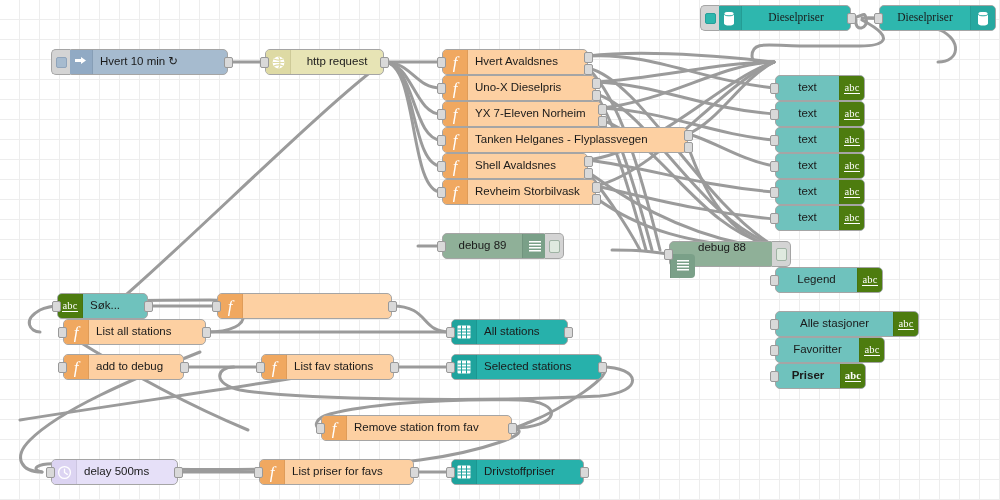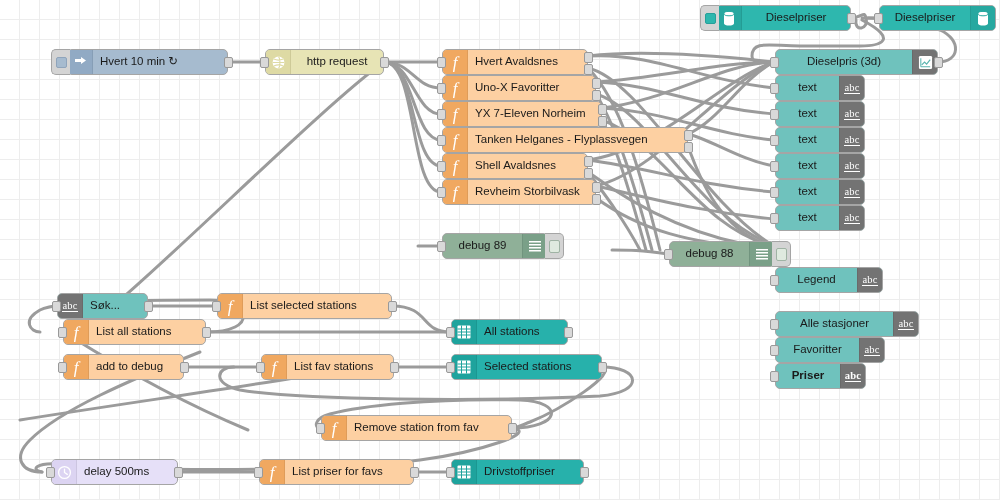--- a/index.html
+++ b/index.html
@@ -66,7 +66,7 @@
   .n-func     {background:#fdd0a2;}
   .n-debug    {background:#8fb098;}
   .n-ui       {background:#6fc2bd;}
-  .n-uidark   {background:#2eb7ae;}
+  .n-uidark   {background:#2eb7ae;font-family:Liberation Serif, serif;}
   .n-uitable  {background:#27b1ab;}
   .n-delay    {background:#e6e0f8;}
   .n-func .ic {background:#f0a860;}

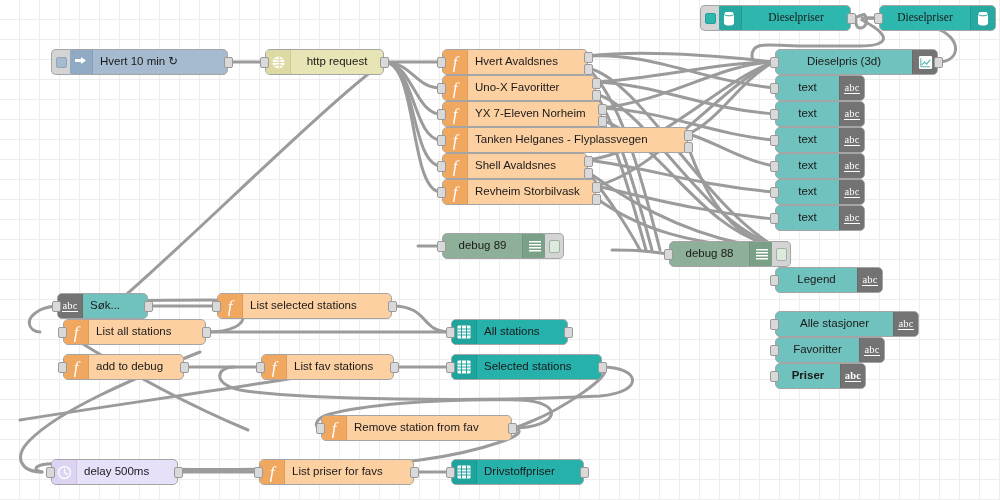--- a/index.html
+++ b/index.html
@@ -341,18 +341,6 @@
     <div class="port in"></div>
   </div>
 
-  <div class="node n-ui" style="left:775px;top:49px;width:163px;">
-    <div class="lbl center">Dieselpris (3d)</div>
-    <div class="ic r">
-      <svg width="15" height="15" viewBox="0 0 16 16">
-          <rect x="1" y="1" width="14" height="14" rx="1.5" fill="#fff"></rect>
-          <path d="M3 12.5V3.5M3 12.5h10" stroke="#5ab4af" stroke-width="1.1" fill="none"></path>
-          <path d="M4 10.5l3-3 2.2 2.2L13 5" stroke="#5ab4af" stroke-width="1.3" fill="none"></path>
-        </svg>
-    </div>
-    <div class="port in"></div>
-    <div class="port out"></div>
-  </div>
 
   <div class="node n-ui" style="left:775px;top:75px;width:90px;">
     <div class="lbl center">text</div>

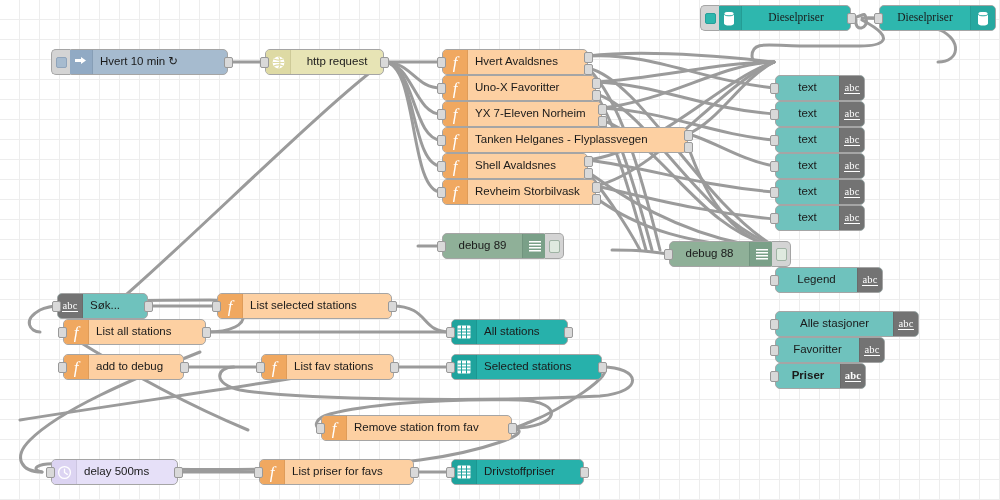--- a/index.html
+++ b/index.html
@@ -232,7 +232,7 @@
     <div class="ic l">
         <span class="fglyph">f</span>
       </div>
-    <div class="lbl left">Uno-X Favoritter</div>
+    <div class="lbl left">Uno-X Dieselpris</div>
     <div class="port in"></div>
     <div class="port out2"></div>
     <div class="port out2b"></div>

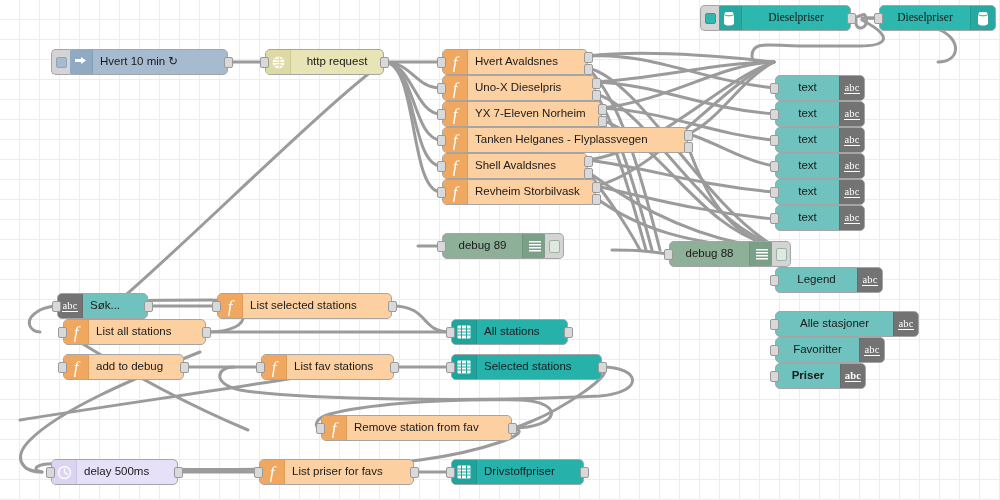--- a/index.html
+++ b/index.html
@@ -73,7 +73,7 @@
   .n-debug .ic{background:#7aa088;}
   .n-inject .ic{background:#91aac4;}
   .n-http .ic {background:#dedaa4;}
-  .n-ui .ic   {background:#737373;}
+  .n-ui .ic   {background:#4d7c0f;}
   .n-uidark .ic{background:#27a8a0;}
   .n-uitable .ic{background:#1ea39d;}
   .n-delay .ic{background:#dcd4f2;}

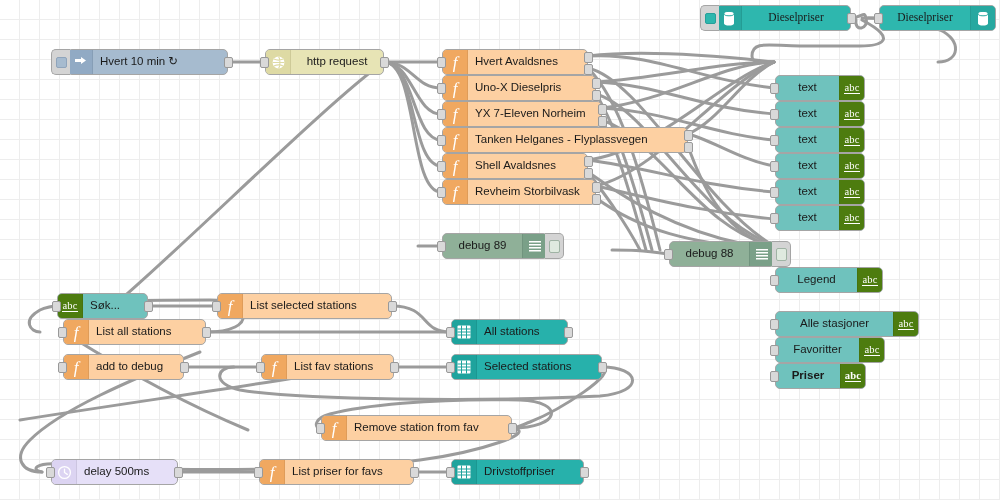--- a/index.html
+++ b/index.html
@@ -296,7 +296,7 @@
       </div>
   </div>
 
-  <div class="node n-debug italic" style="left:669px;top:241px;width:106px;">
+  <div class="node n-debug italic" style="left:669px;top:241px;width:106px;flex-direction:column;">
     <div class="lbl center">debug 88</div>
     <div class="ic r">
       <svg width="12" height="13" viewBox="0 0 12 13">

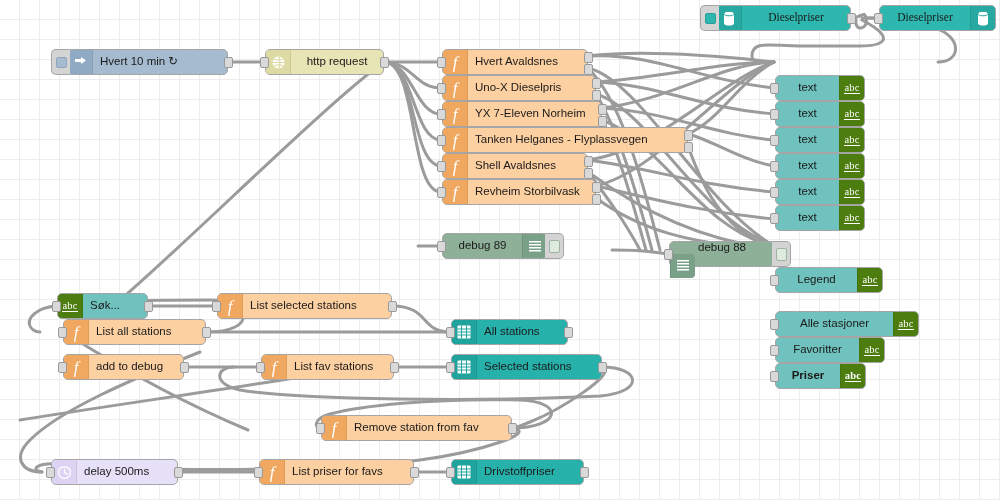--- a/index.html
+++ b/index.html
@@ -437,7 +437,6 @@
     <div class="ic l">
         <span class="fglyph">f</span>
       </div>
-    <div class="lbl left">List selected stations</div>
     <div class="port in"></div>
     <div class="port out"></div>
   </div>

